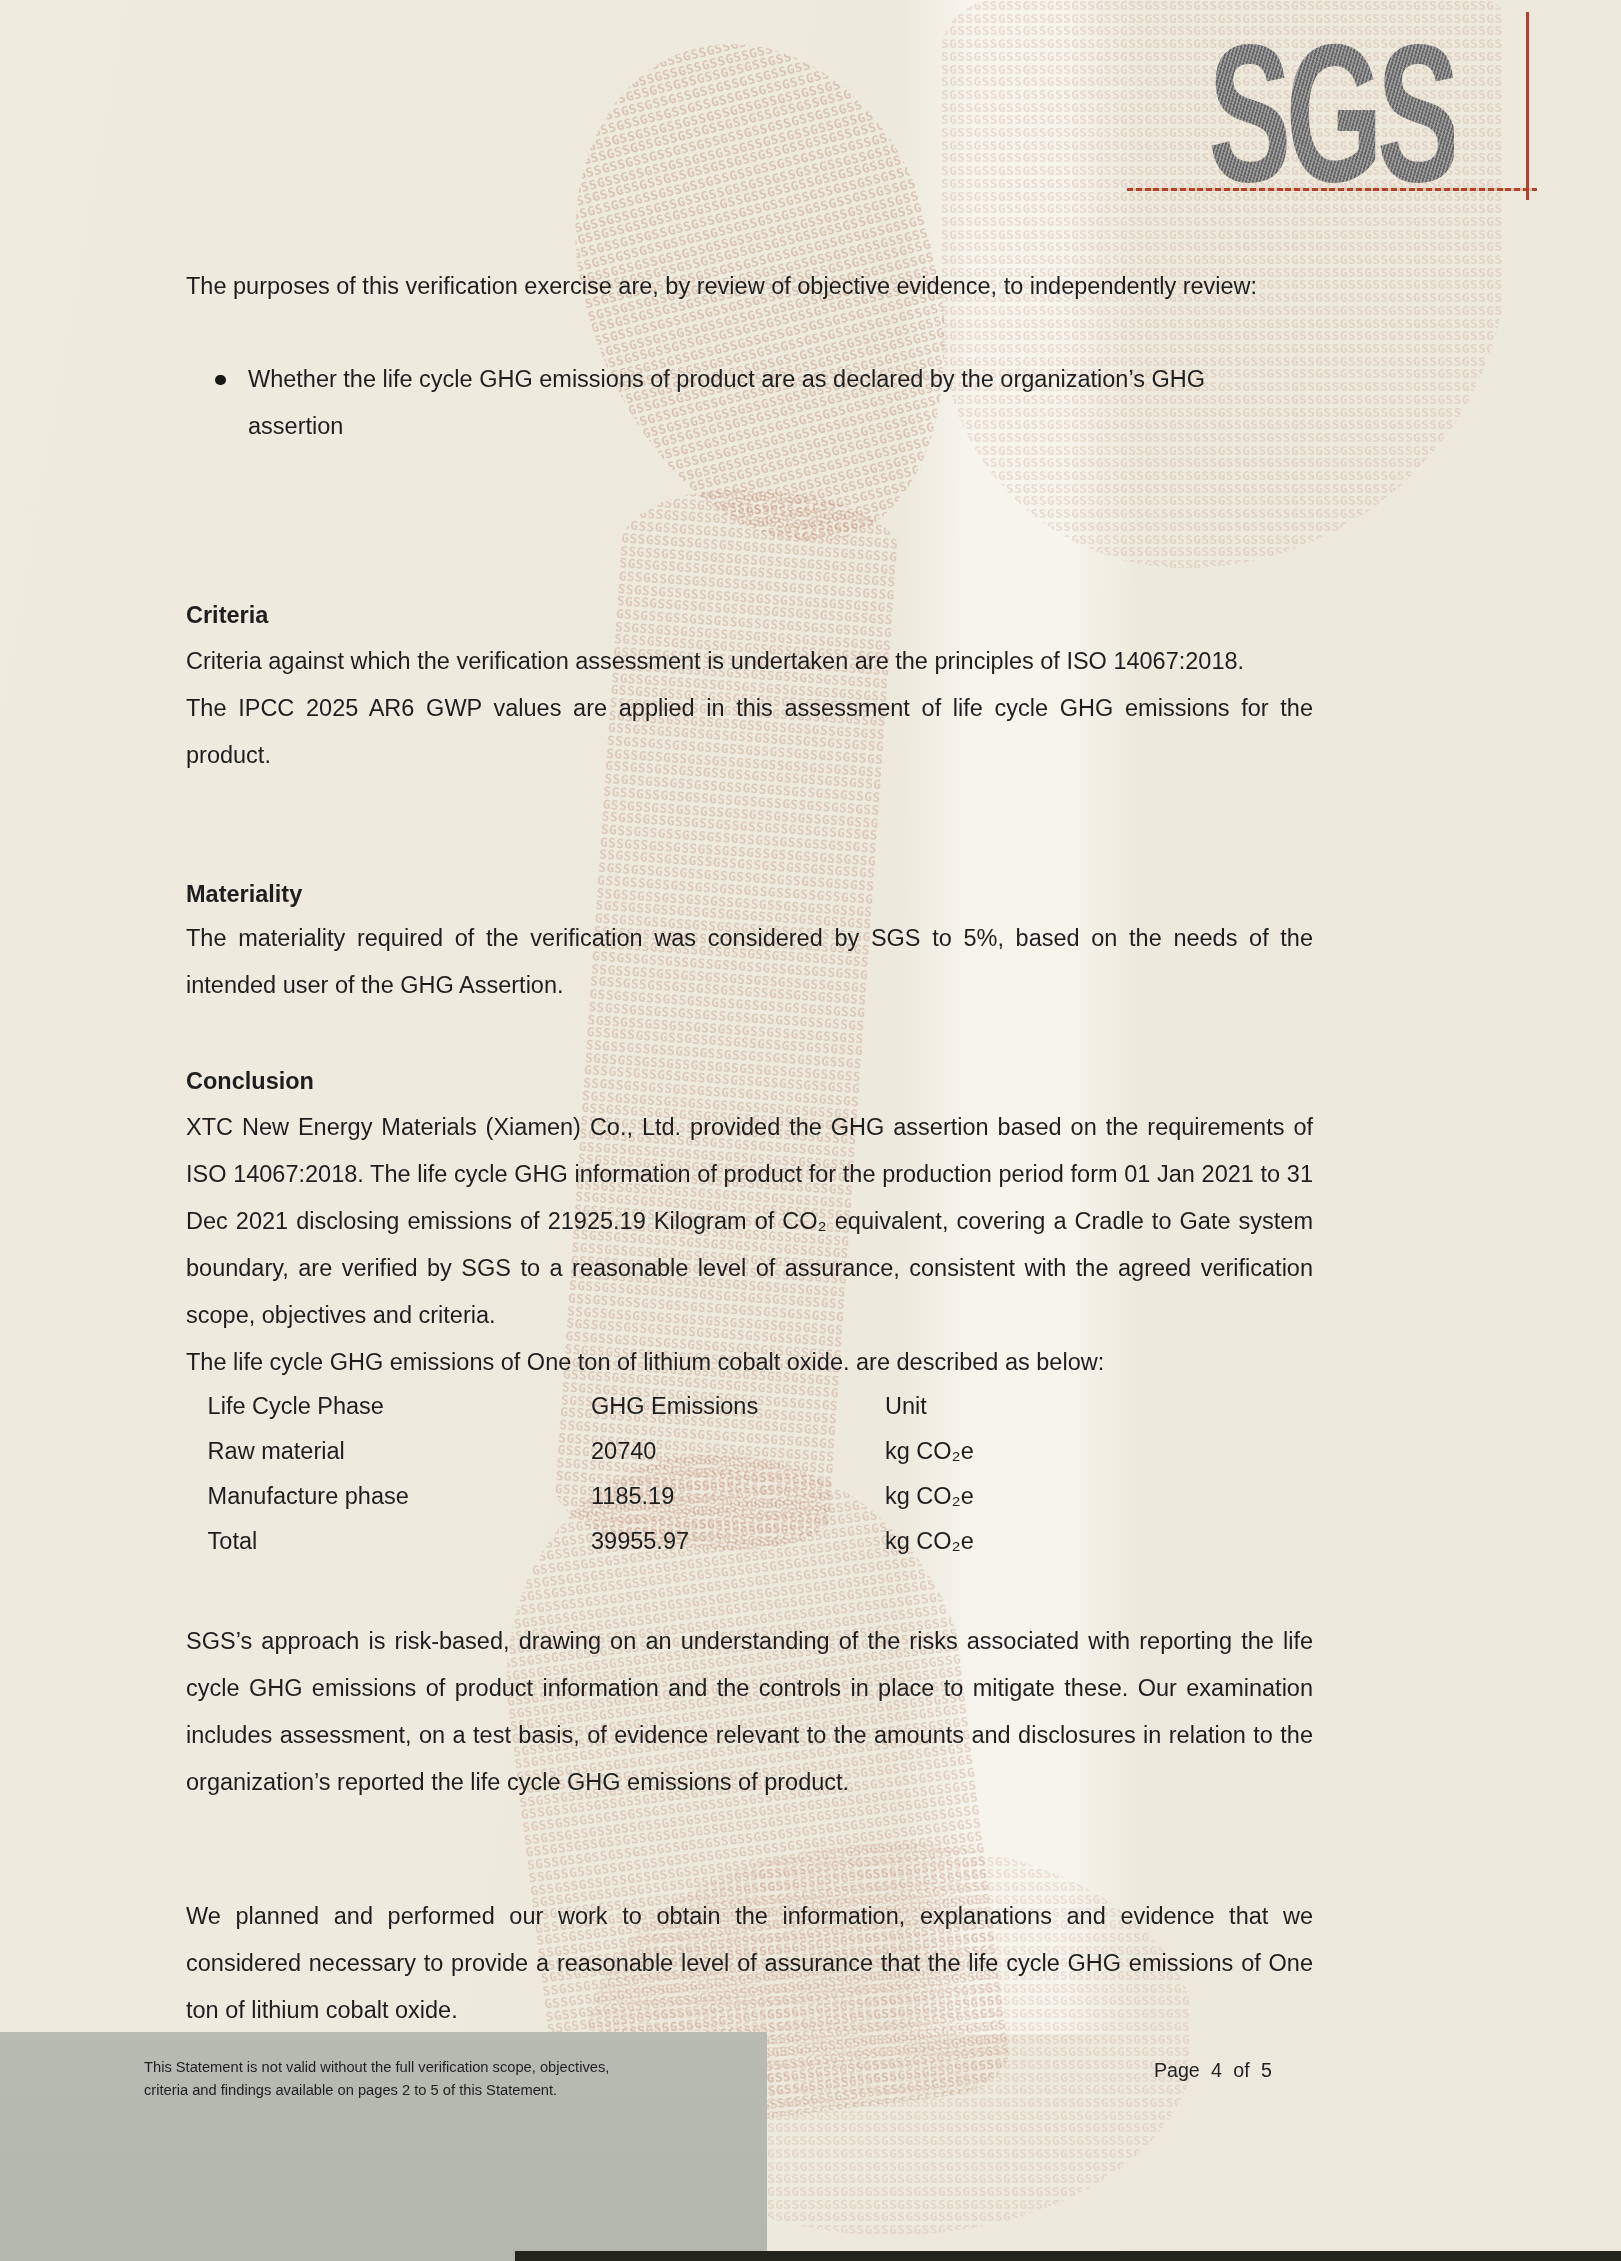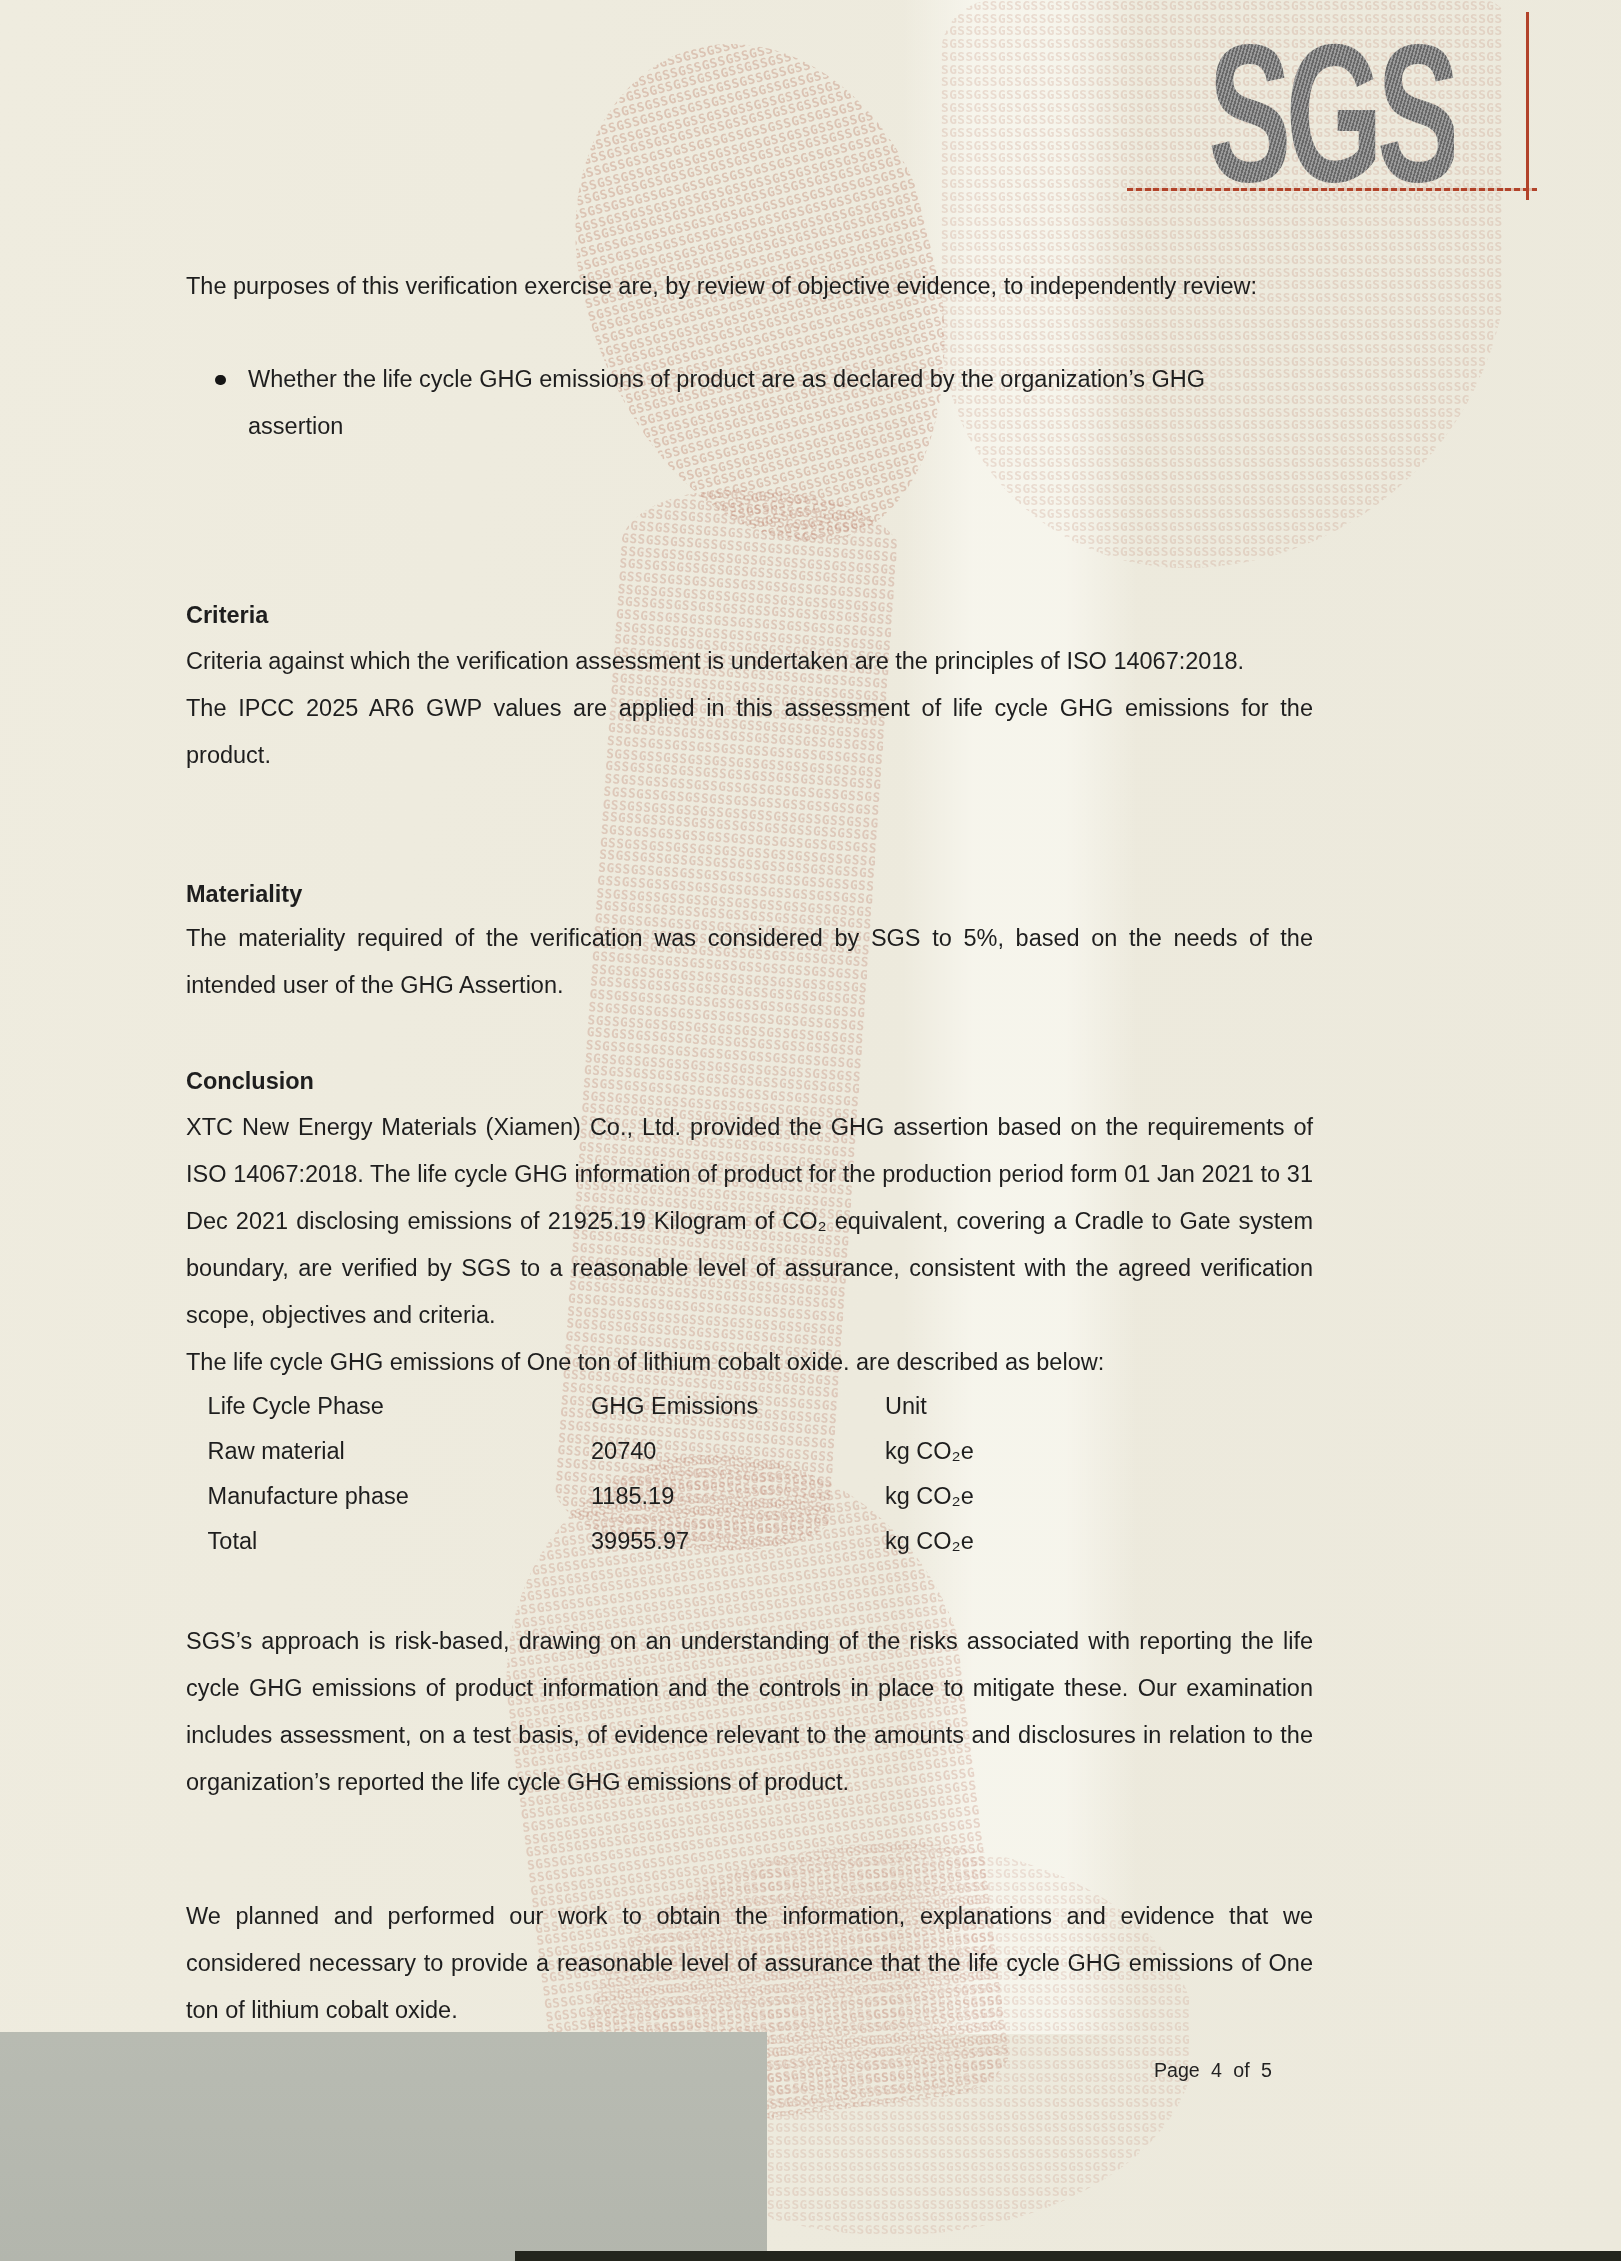--- a/index.html
+++ b/index.html
@@ -160,6 +160,7 @@
   <div class="body-block we-planned just">We planned and performed our work to obtain the information, explanations and evidence that we considered necessary to provide a reasonable level of assurance that the life cycle GHG emissions of One ton of lithium cobalt oxide.</div>
 
   <div class="footer-box"></div>
+  <div class="footer-note">This Statement is not valid without the full verification scope, objectives, criteria and findings available on pages 2 to 5 of this Statement.</div>
   <div class="page-num">Page 4 of 5</div>
   <div class="bottom-bar"></div>
 

